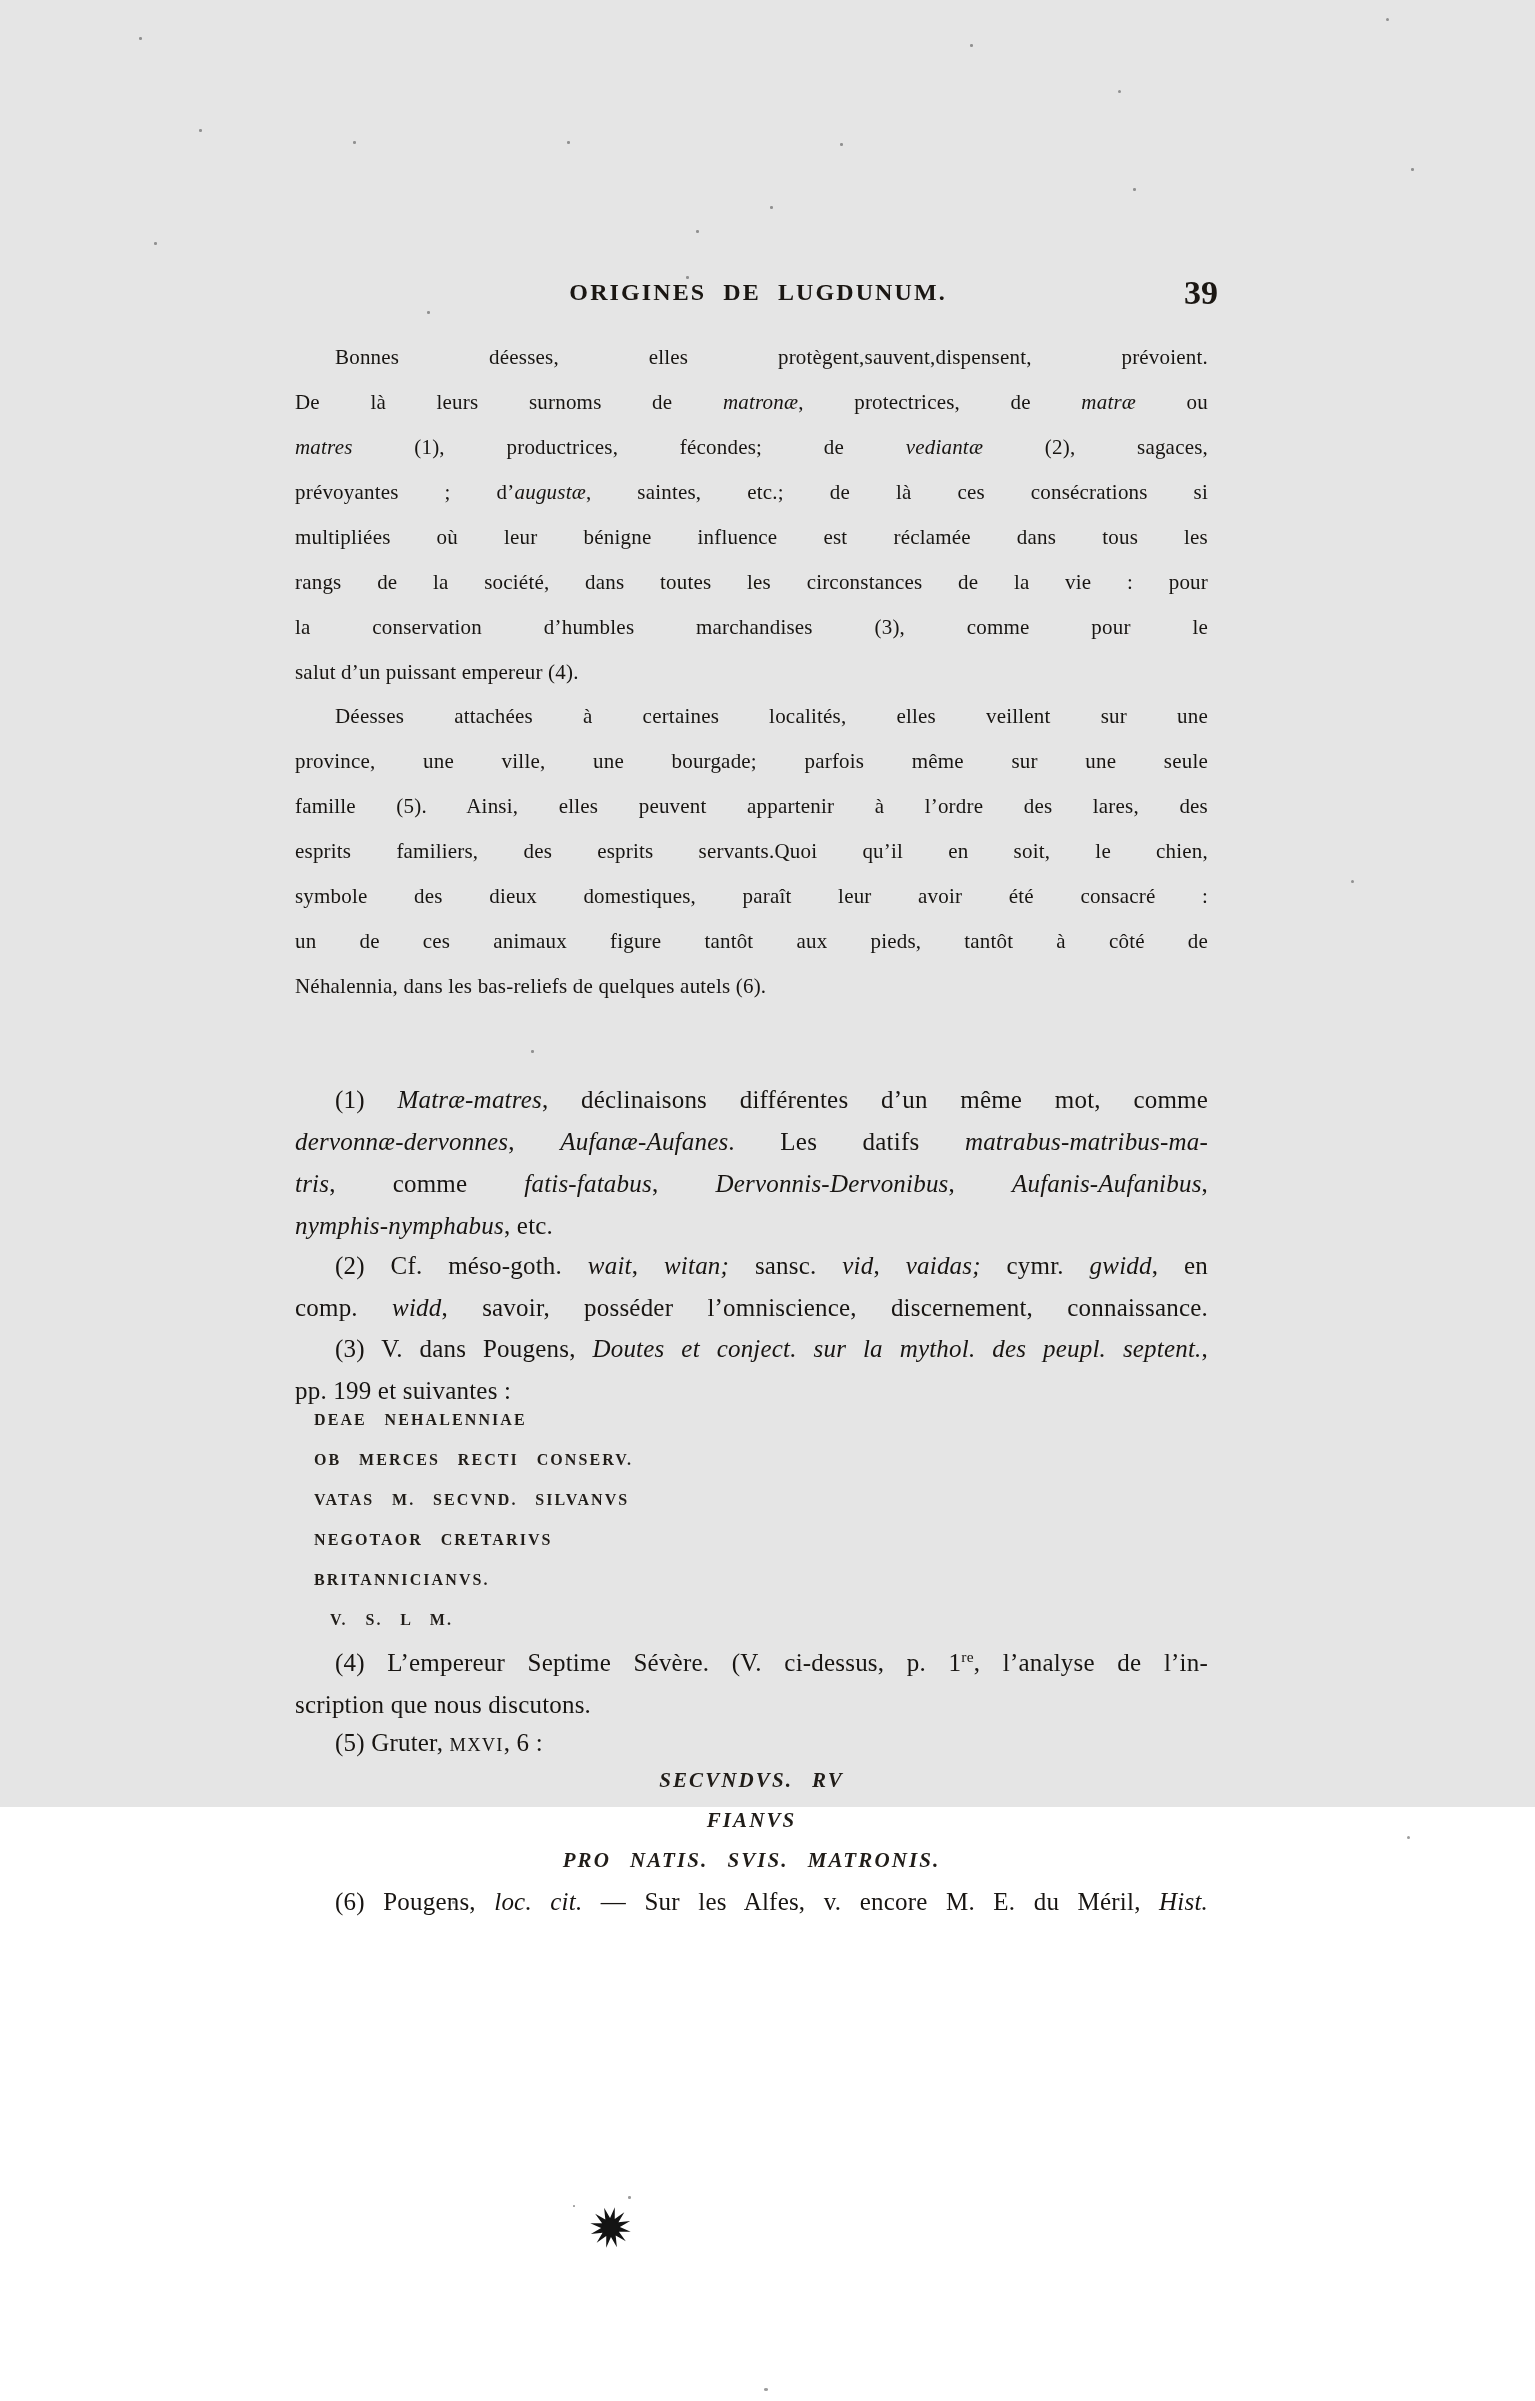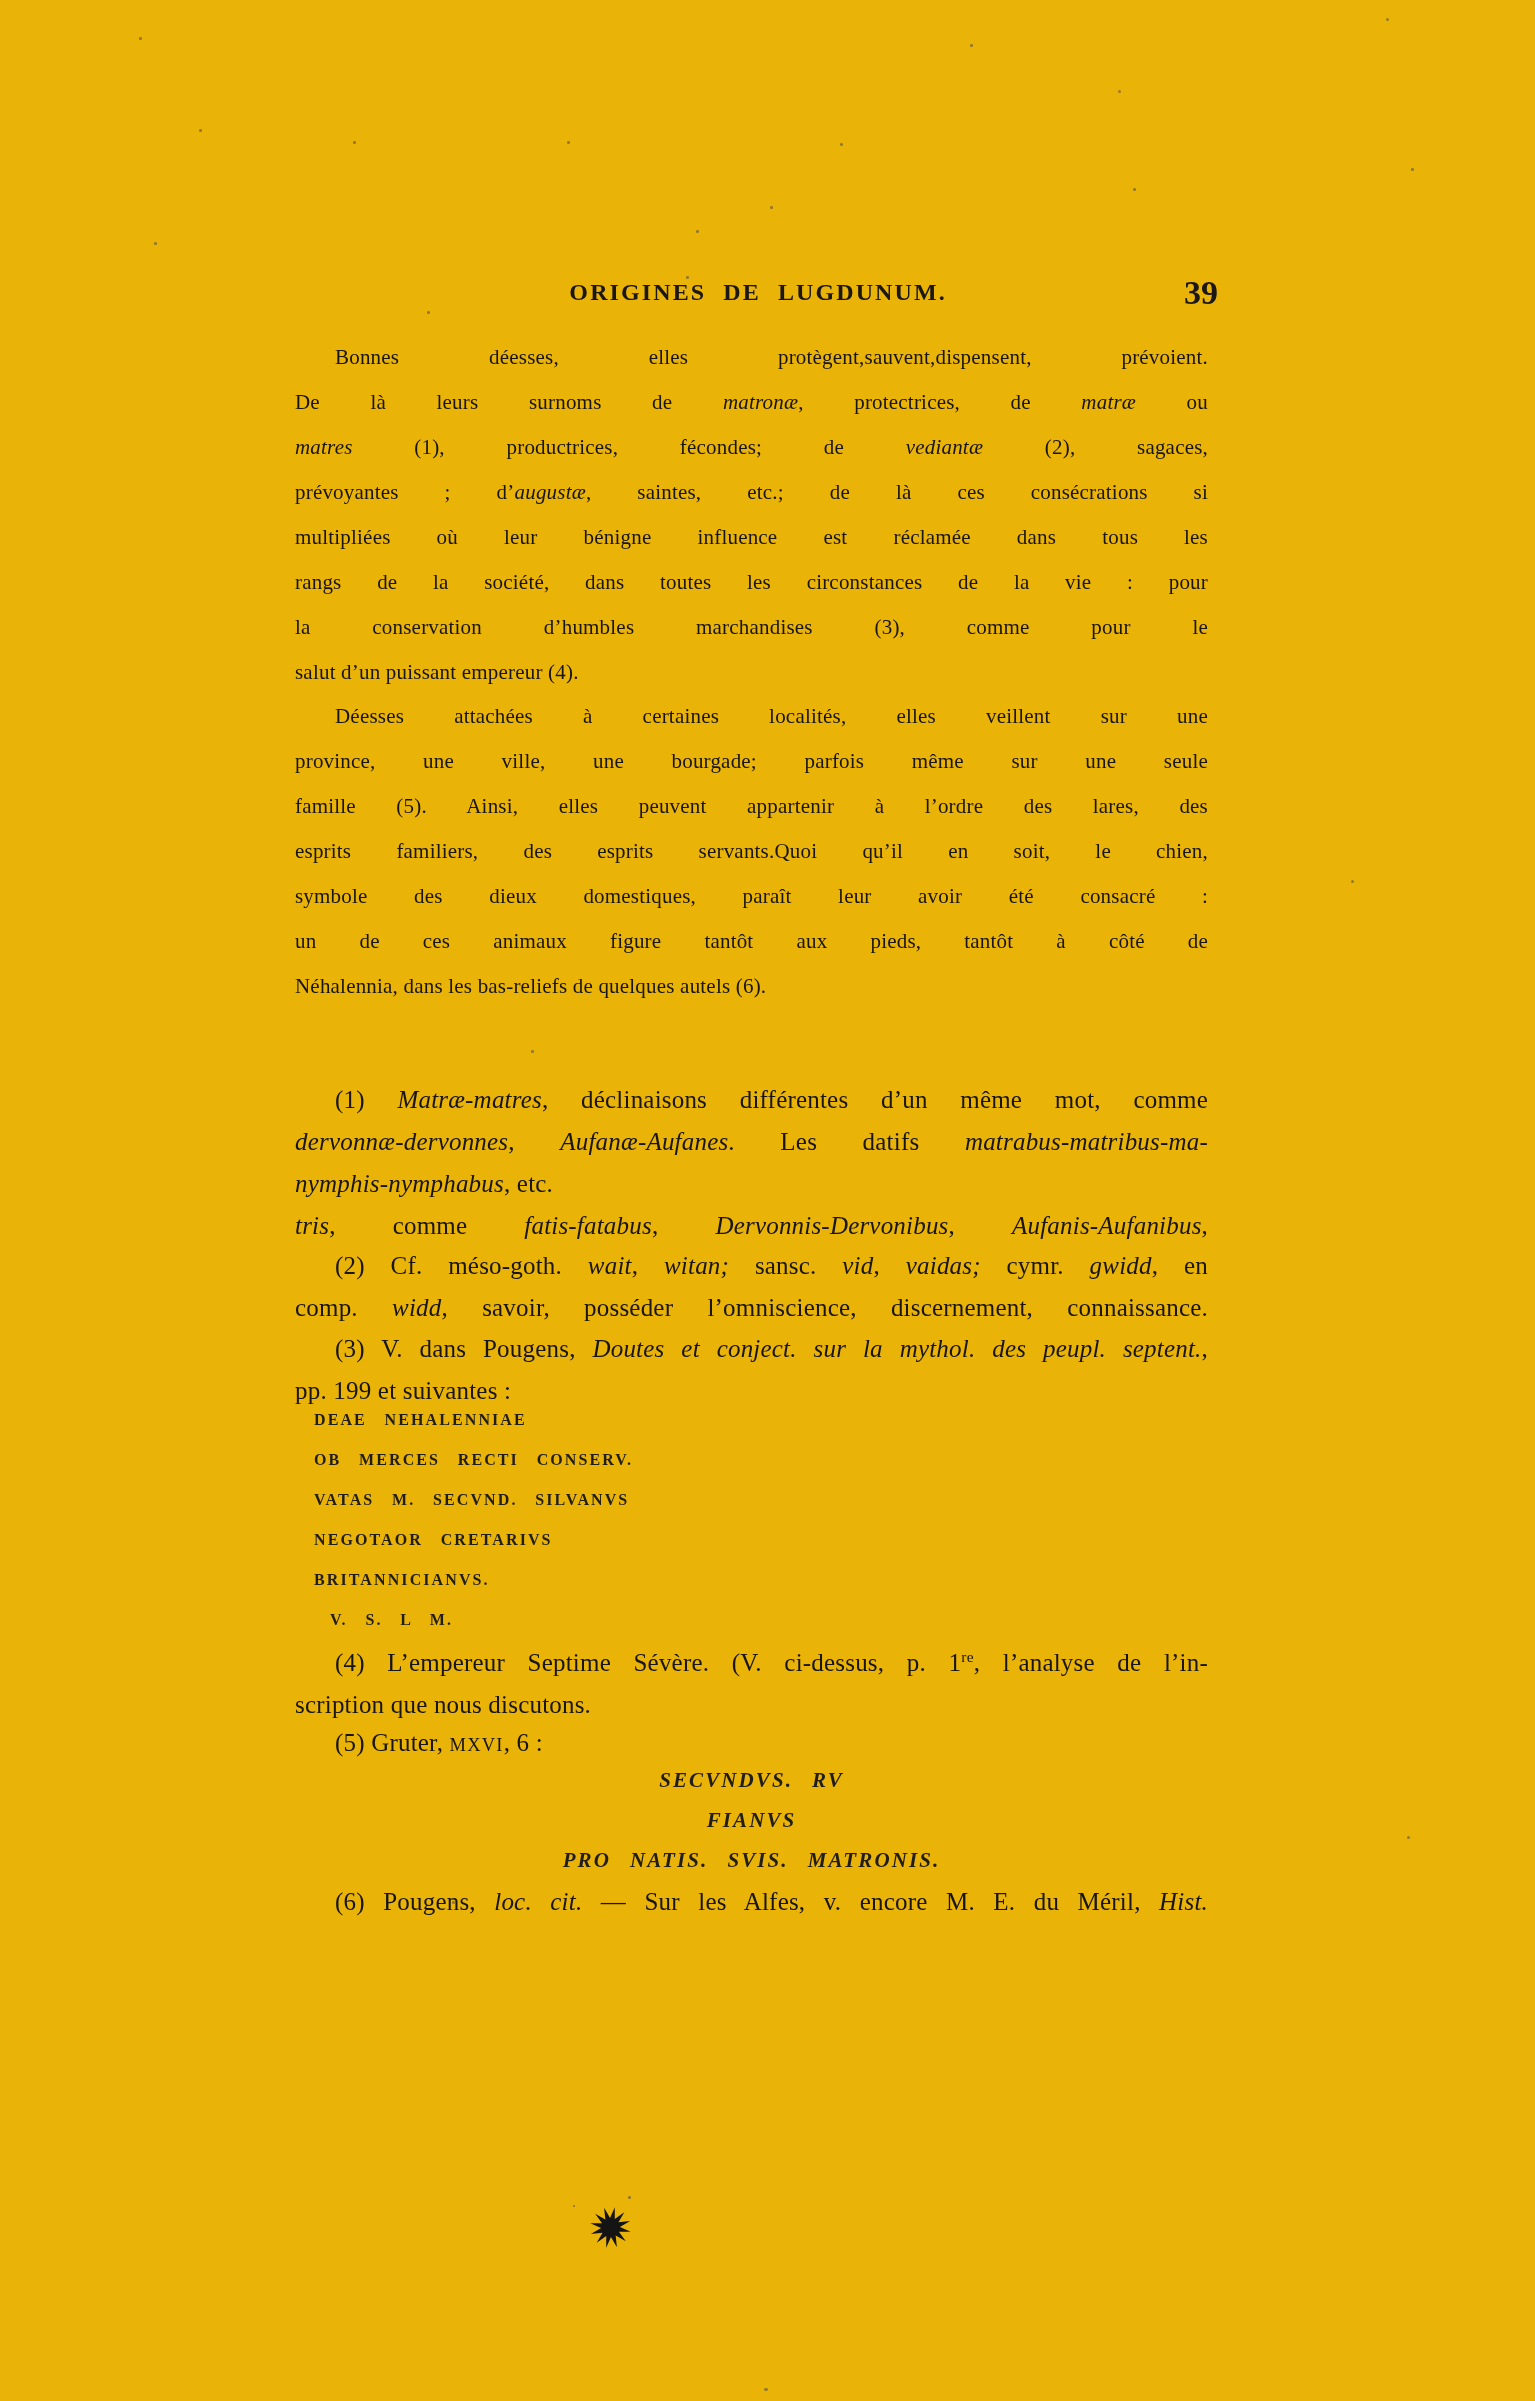--- a/index.html
+++ b/index.html
@@ -13,8 +13,8 @@
   .page {
     position: relative;
     width: 1536px;
-    height: 2401px;
-    background: #eab308;
+    height: 1807px;
+    background: #e5e5e5;
     font-family: "Liberation Serif", "DejaVu Serif", serif;
     color: #181512;
   }

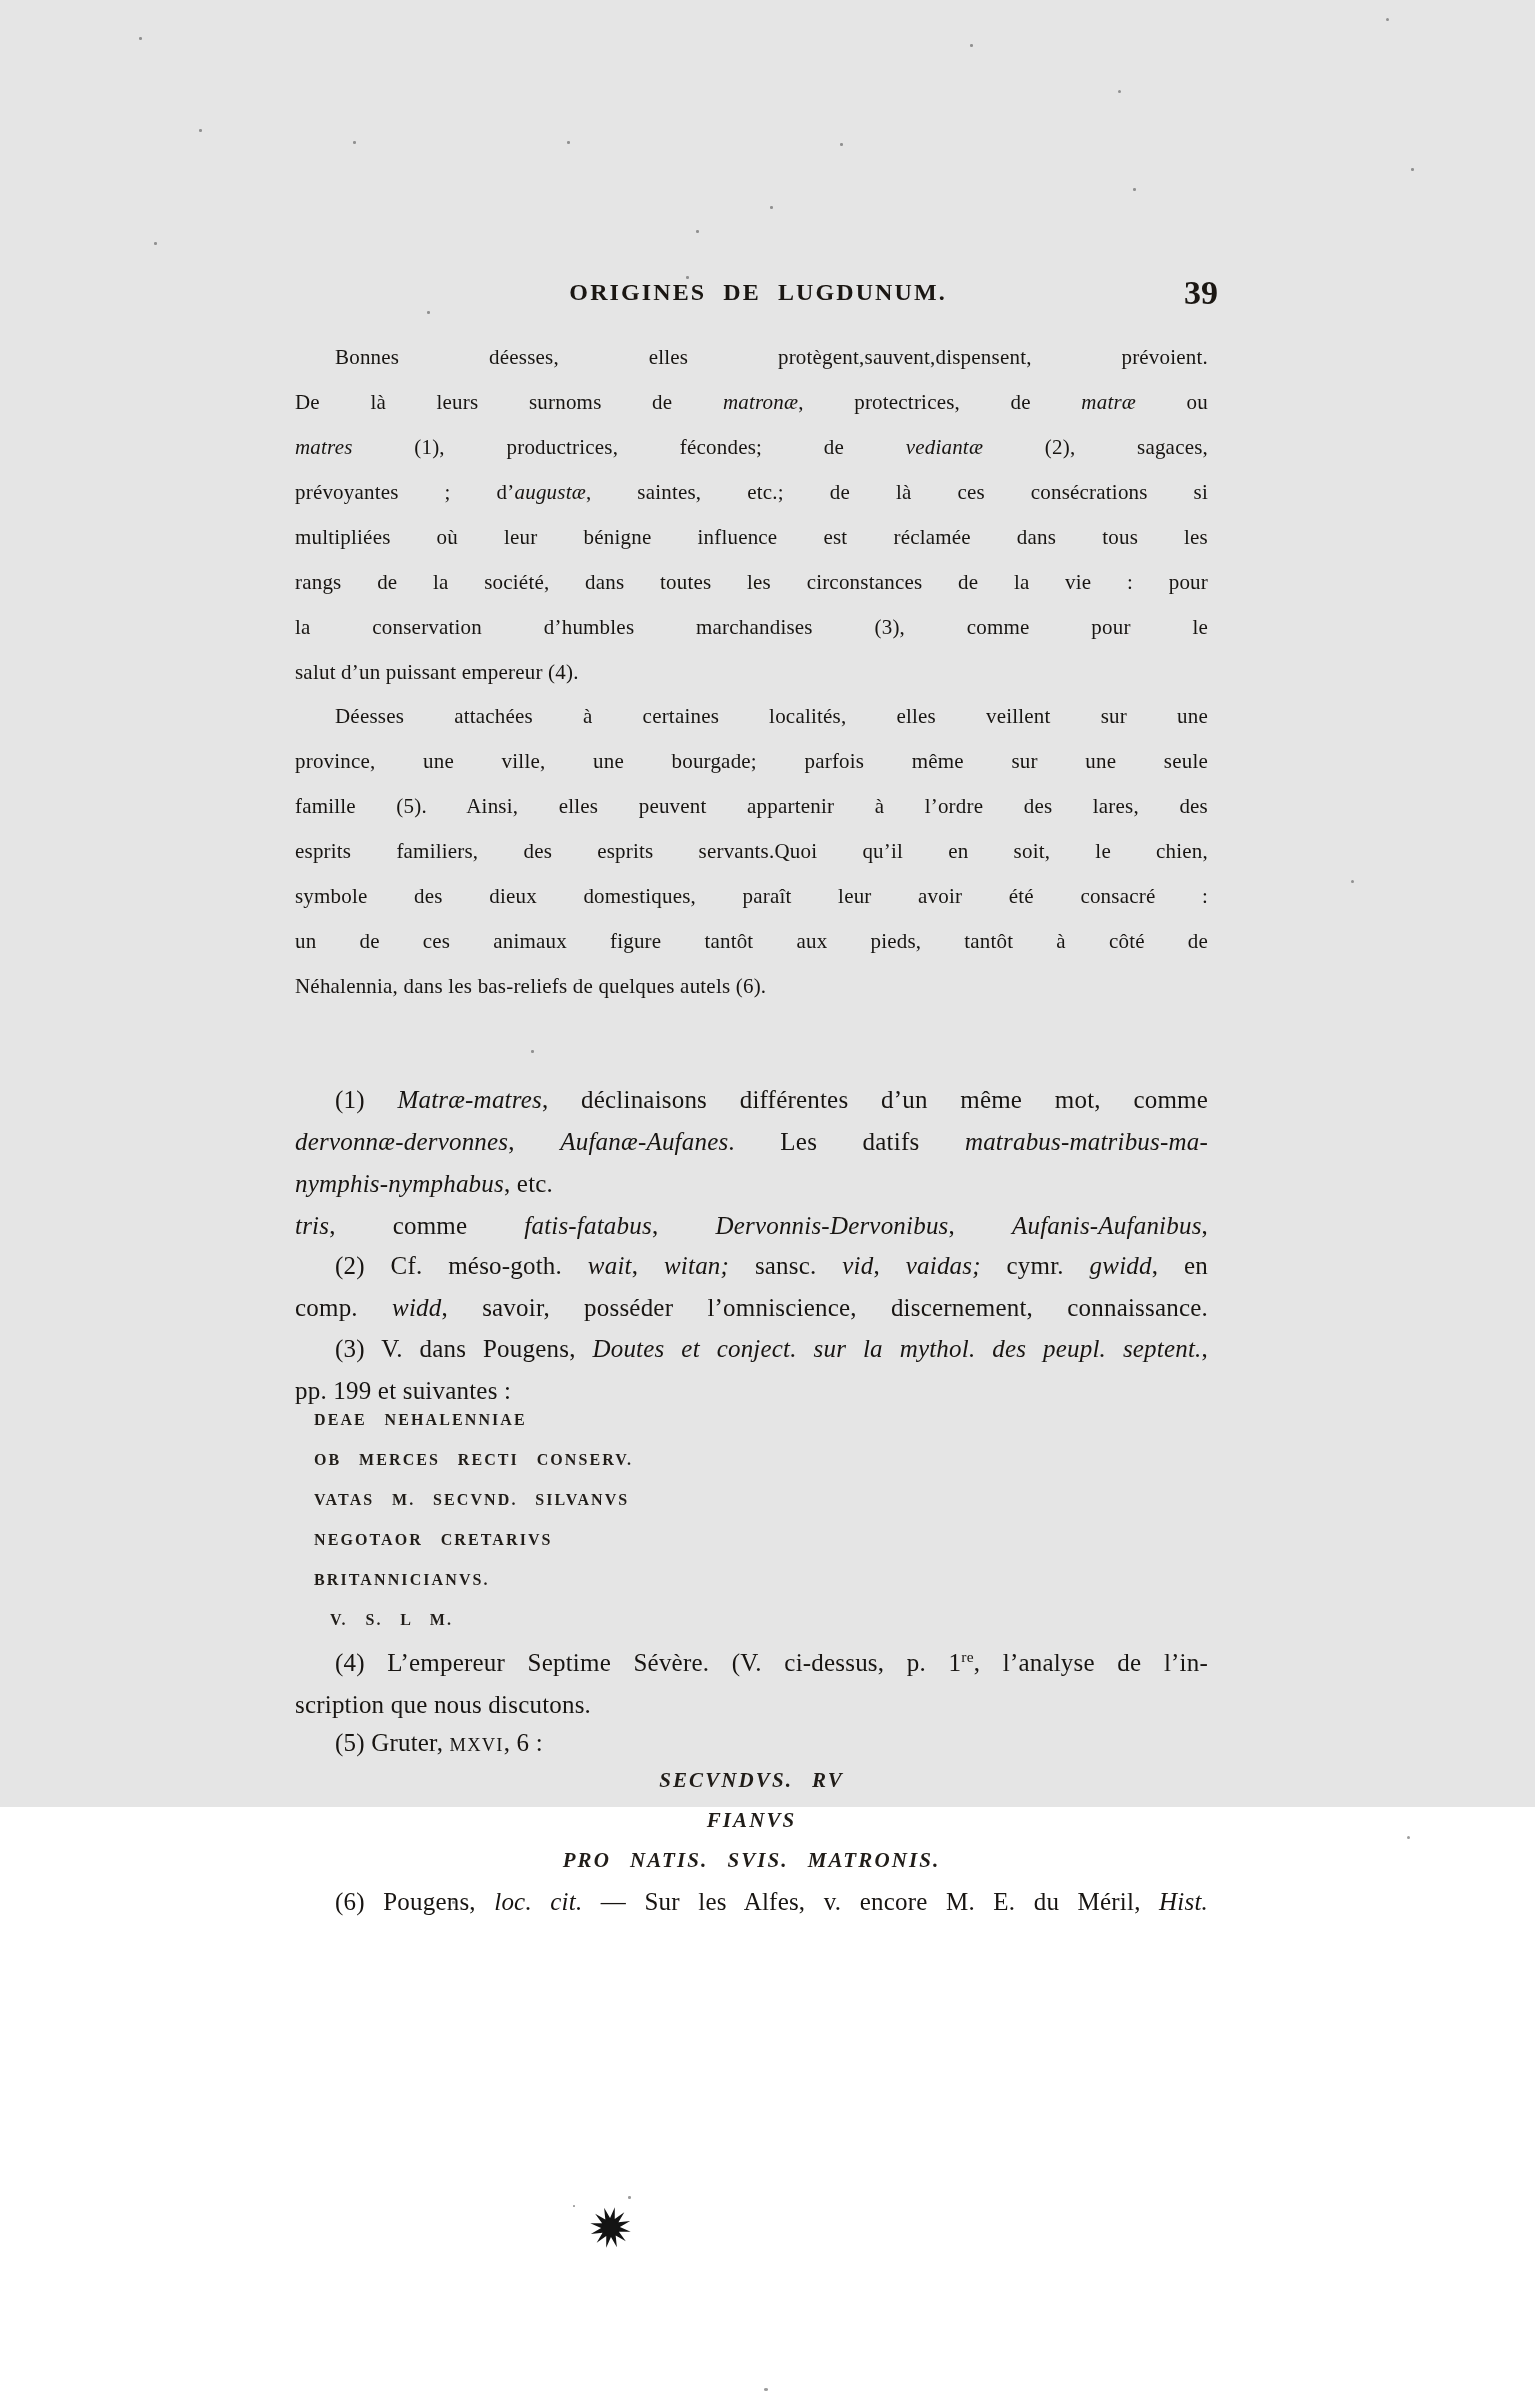--- a/index.html
+++ b/index.html
@@ -152,8 +152,8 @@
         <section class="block footnote" style="top: 1079px;">
           <div class="line fill indent">(1) <i>Matræ-matres</i>, déclinaisons différentes d’un même mot, comme</div>
           <div class="line fill"><i>dervonnæ-dervonnes</i>, <i>Aufanæ-Aufanes</i>. Les datifs <i>matrabus-matribus-ma-</i></div>
+          <div class="line fill"><i>tris</i>, comme <i>fatis-fatabus</i>, <i>Dervonnis-Dervonibus</i>, <i>Aufanis-Aufanibus</i>,</div>
           <div class="line"><i>nymphis-nymphabus</i>, etc.</div>
-          <div class="line fill"><i>tris</i>, comme <i>fatis-fatabus</i>, <i>Dervonnis-Dervonibus</i>, <i>Aufanis-Aufanibus</i>,</div>
         </section>
         <section class="block footnote" style="top: 1245px;">
           <div class="line fill indent">(2) Cf. méso-goth. <i>wait</i>, <i>witan;</i> sansc. <i>vid</i>, <i>vaidas;</i> cymr. <i>gwidd</i>, en</div>

